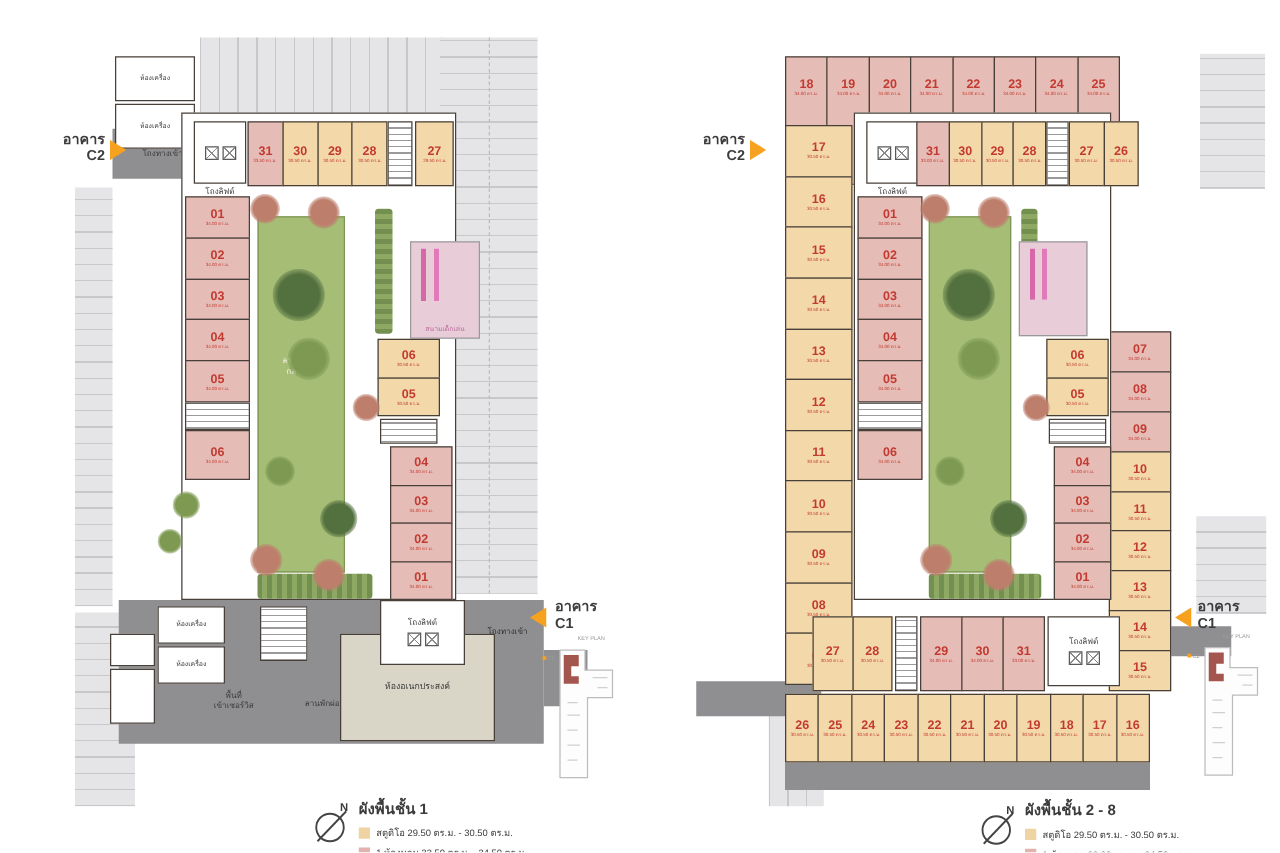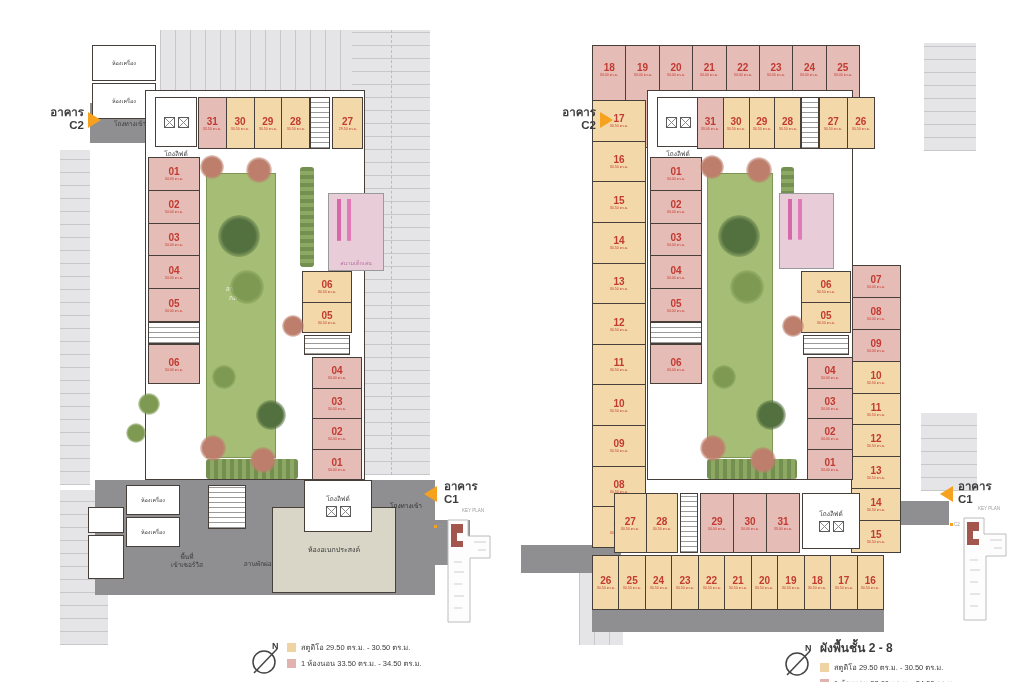--- a/index.html
+++ b/index.html
@@ -230,7 +230,7 @@
     <div class="abs lbl" style="left:318px;top:487px;width:56px;color:#2e2e2e;">โถงทางเข้า</div>
   </div>
 
-  <div class="plan" style="left:579px;top:15px;width:400px;height:645px;">
+  <div class="plan" style="left:615px;top:15px;width:400px;height:645px;">
 
     <div class="abs parkH" style="left:345px;top:28px;width:52px;height:108px;"></div>
     <div class="abs parkH" style="left:342px;top:398px;width:56px;height:78px;"></div>

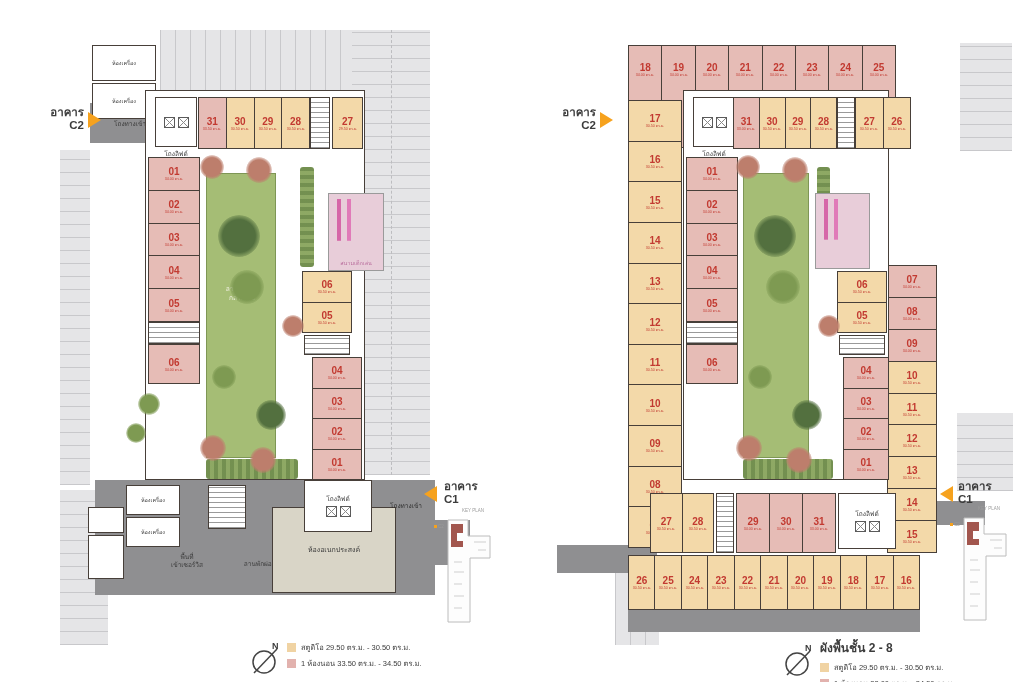--- a/index.html
+++ b/index.html
@@ -592,6 +592,7 @@
   </svg>
   <span class="abs north" style="left:272px;top:641px;">N</span>
   <div class="abs" style="left:287px;top:637px;width:210px;">
+    <div class="title">ผังพื้นชั้น 1</div>
     <div class="legend-row">
       <span class="swatch studio"></span>
       <span>สตูดิโอ 29.50 ตร.ม. - 30.50 ตร.ม.</span>

